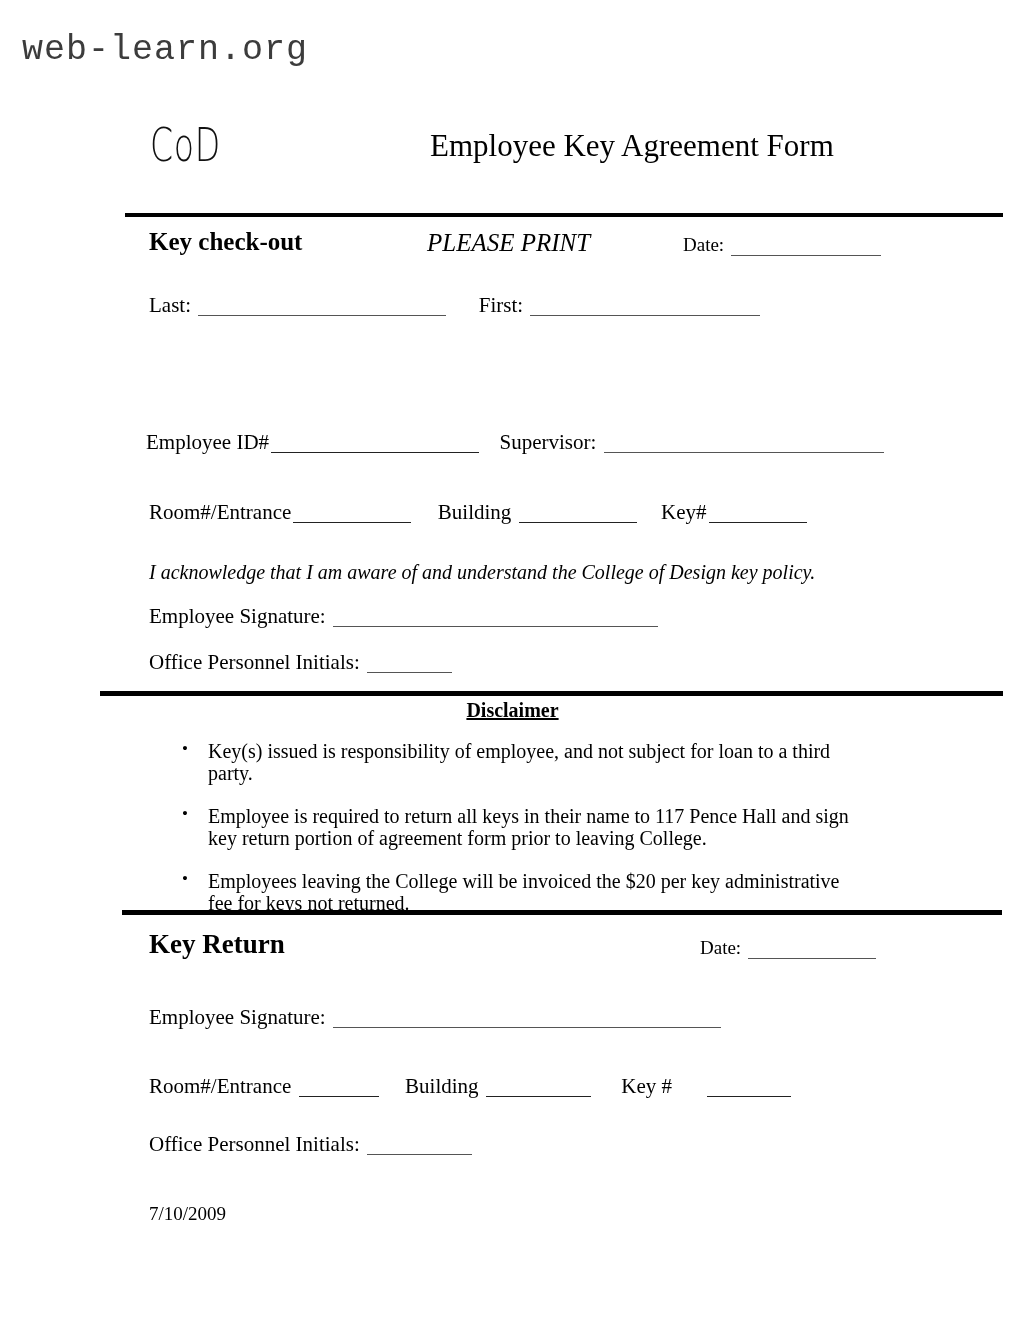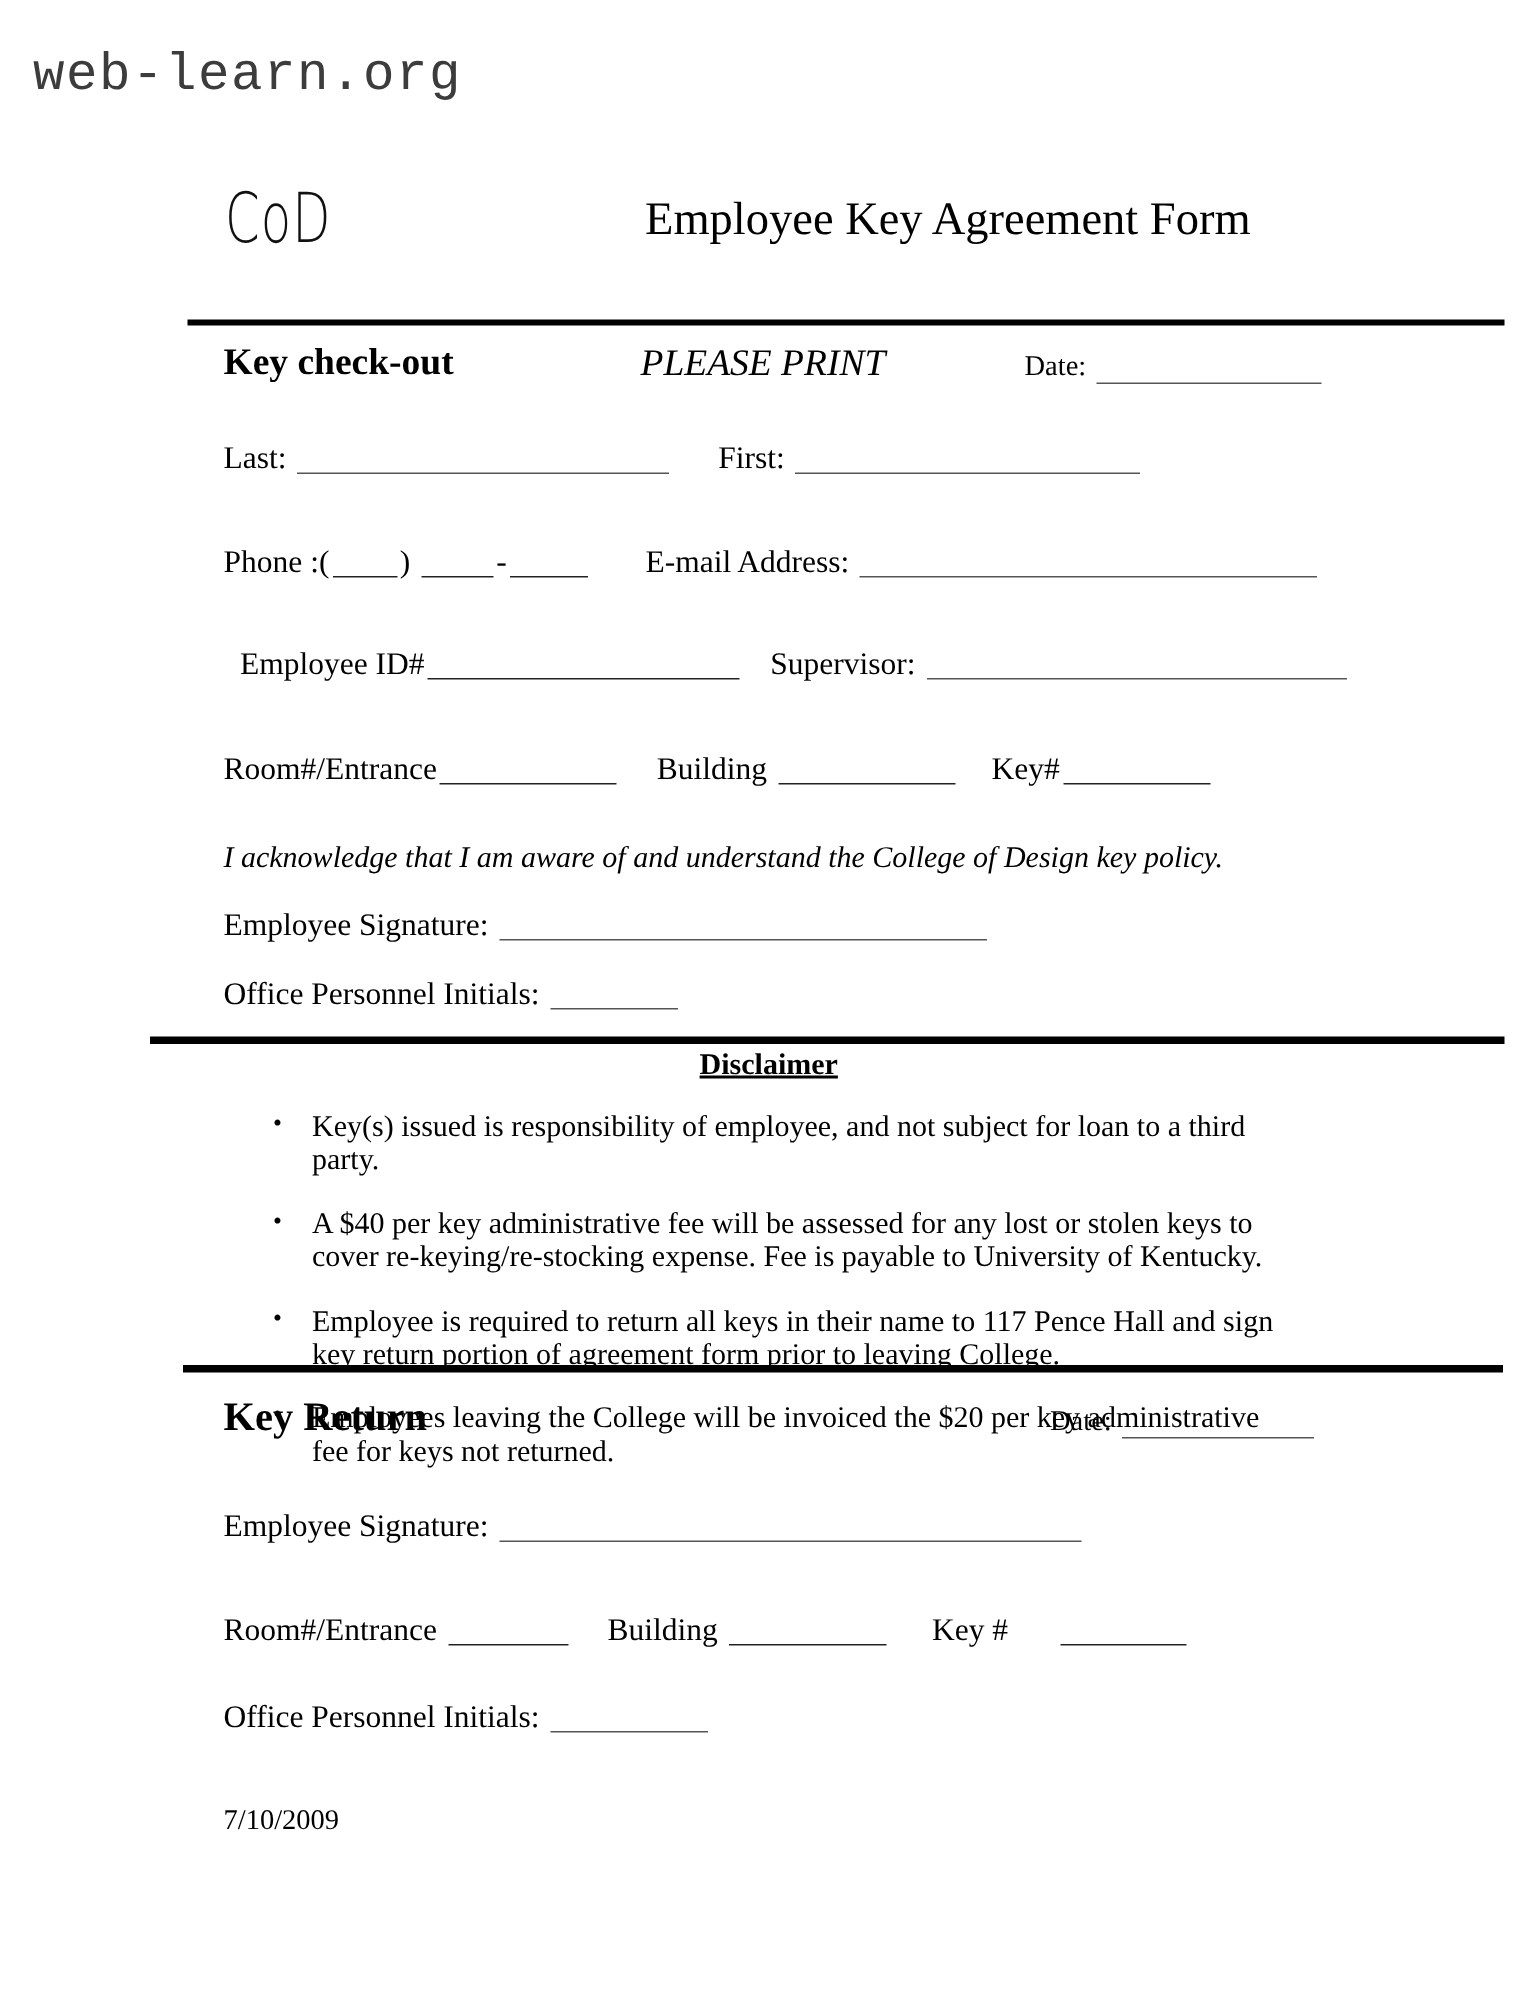--- a/index.html
+++ b/index.html
@@ -208,13 +208,6 @@
     <span class="blank" style="width:230px"></span>
   </div>
 
-  <div class="row" id="row-phone">
-    <span>Phone :(</span><span class="blank blank-dark" style="width:43px"></span><span>)</span>
-    <span class="blank blank-dark" style="width:48px"></span><span>-</span><span class="blank blank-dark" style="width:52px"></span>
-    <span style="display:inline-block;width:26px"></span>
-    <span>E-mail Address:</span>
-    <span class="blank" style="width:305px"></span>
-  </div>
 
   <div class="row" id="row-employeeid">
     <span>Employee ID#</span><span class="blank blank-dark" style="width:208px"></span>

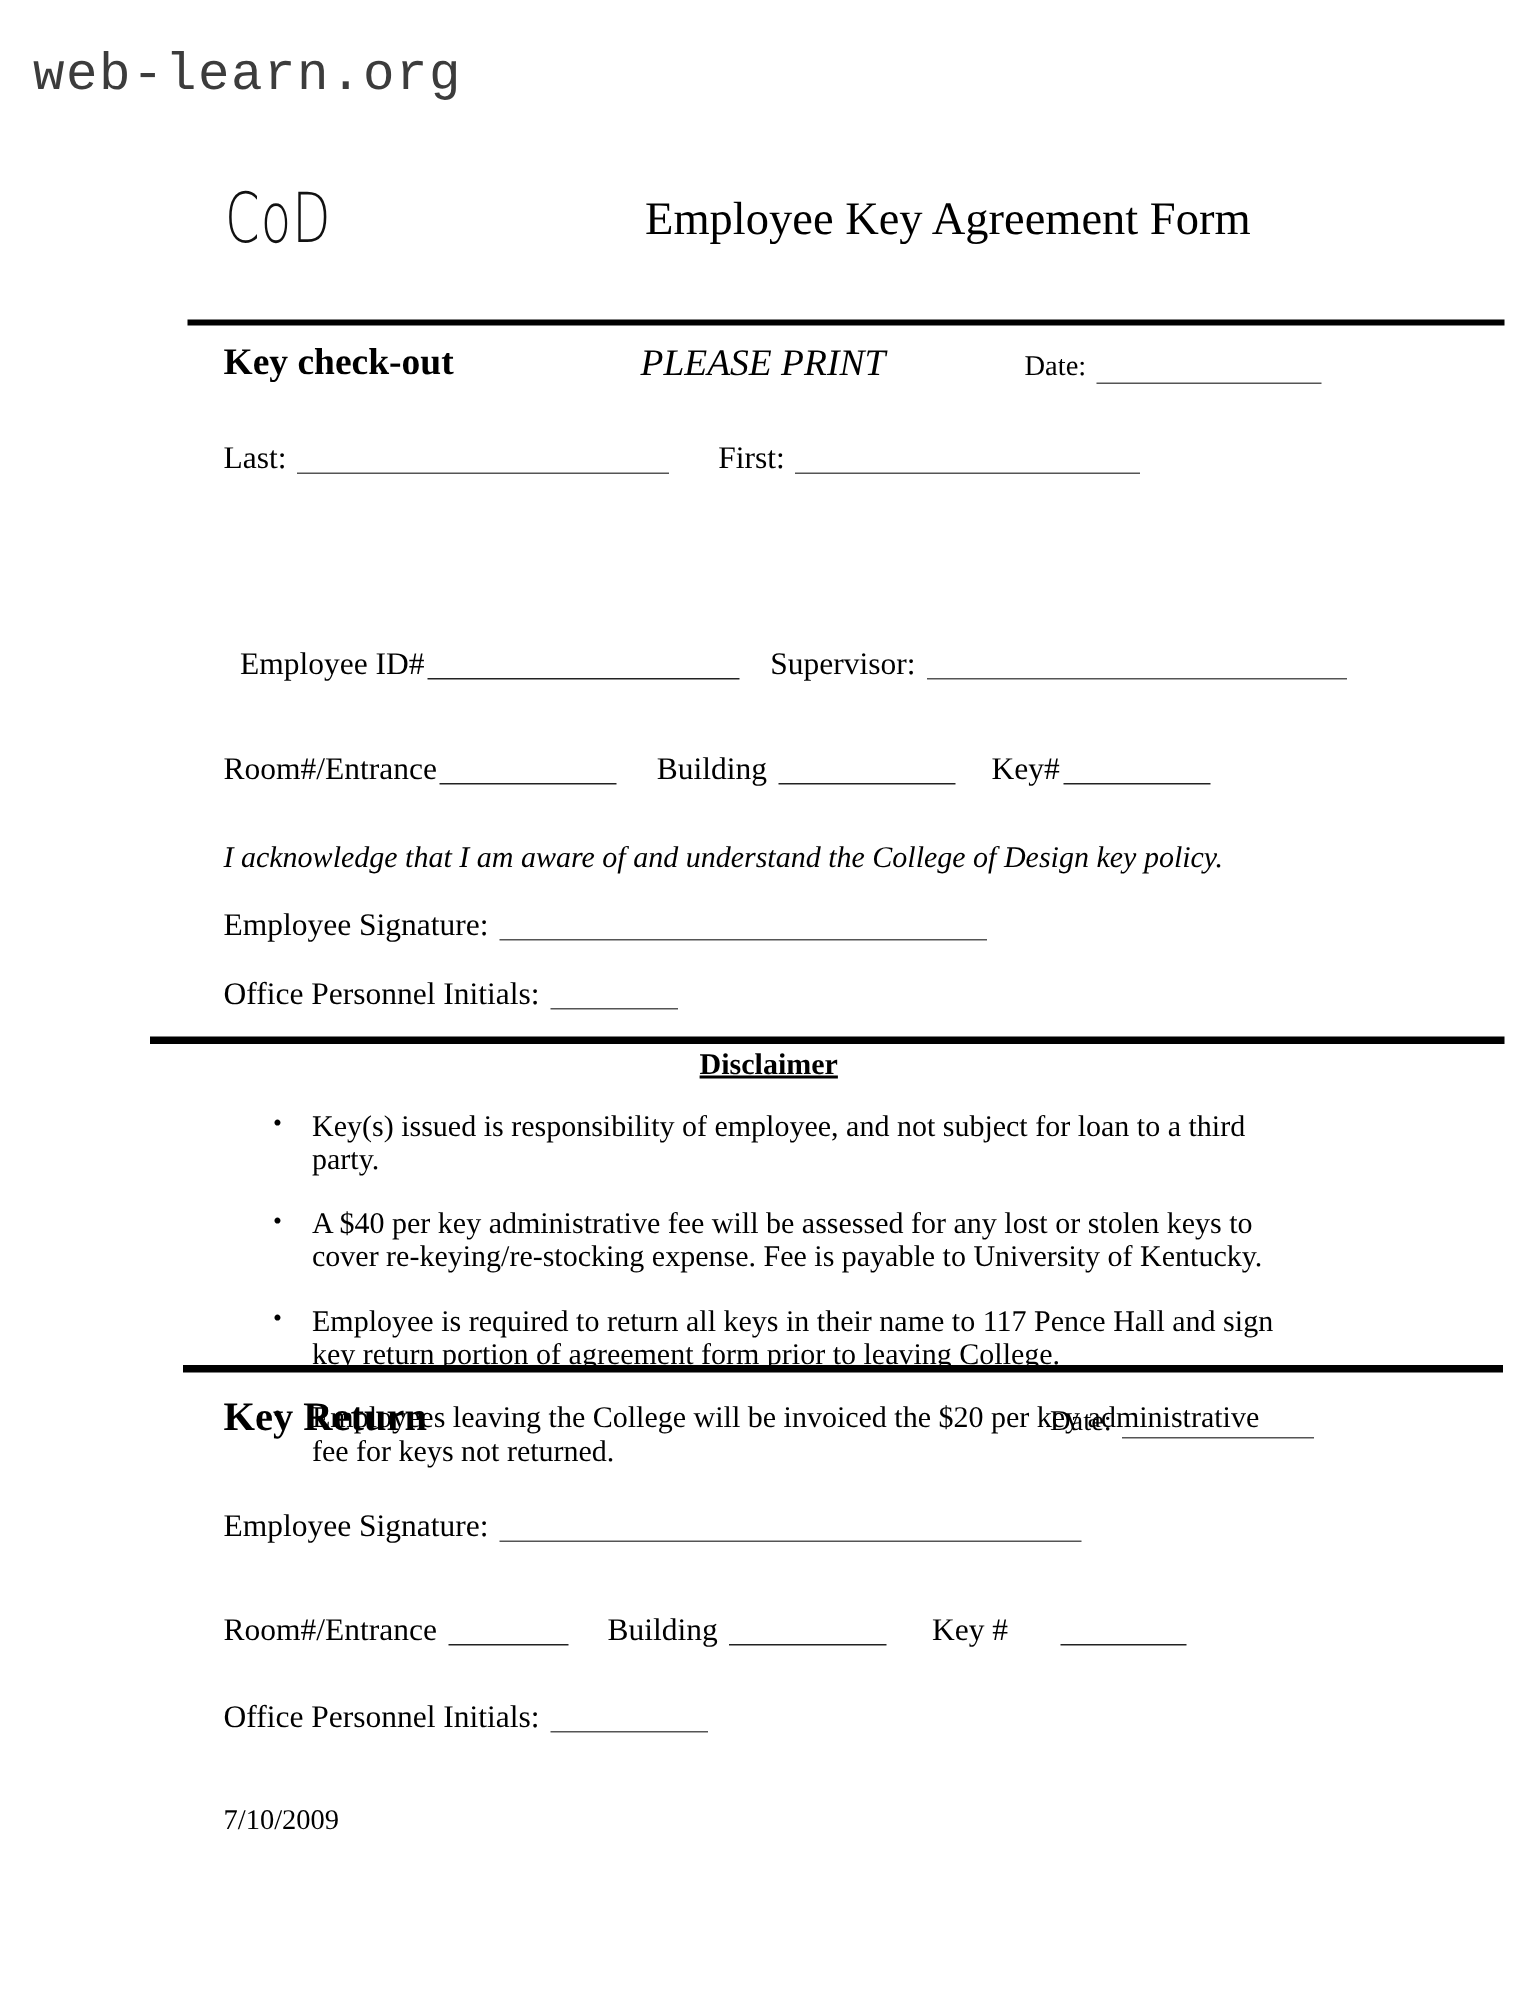--- a/index.html
+++ b/index.html
@@ -122,7 +122,7 @@
 
   #row-name        { left: 149px; top: 295px; }
   #row-phone       { left: 149px; top: 364px; }
-  #row-employeeid  { left: 160px; top: 432px; }
+  #row-employeeid  { left: 146px; top: 432px; }
   #row-roomkey     { left: 149px; top: 502px; }
   #row-ack         { left: 149px; top: 561px; }
   #row-sig1        { left: 149px; top: 606px; }

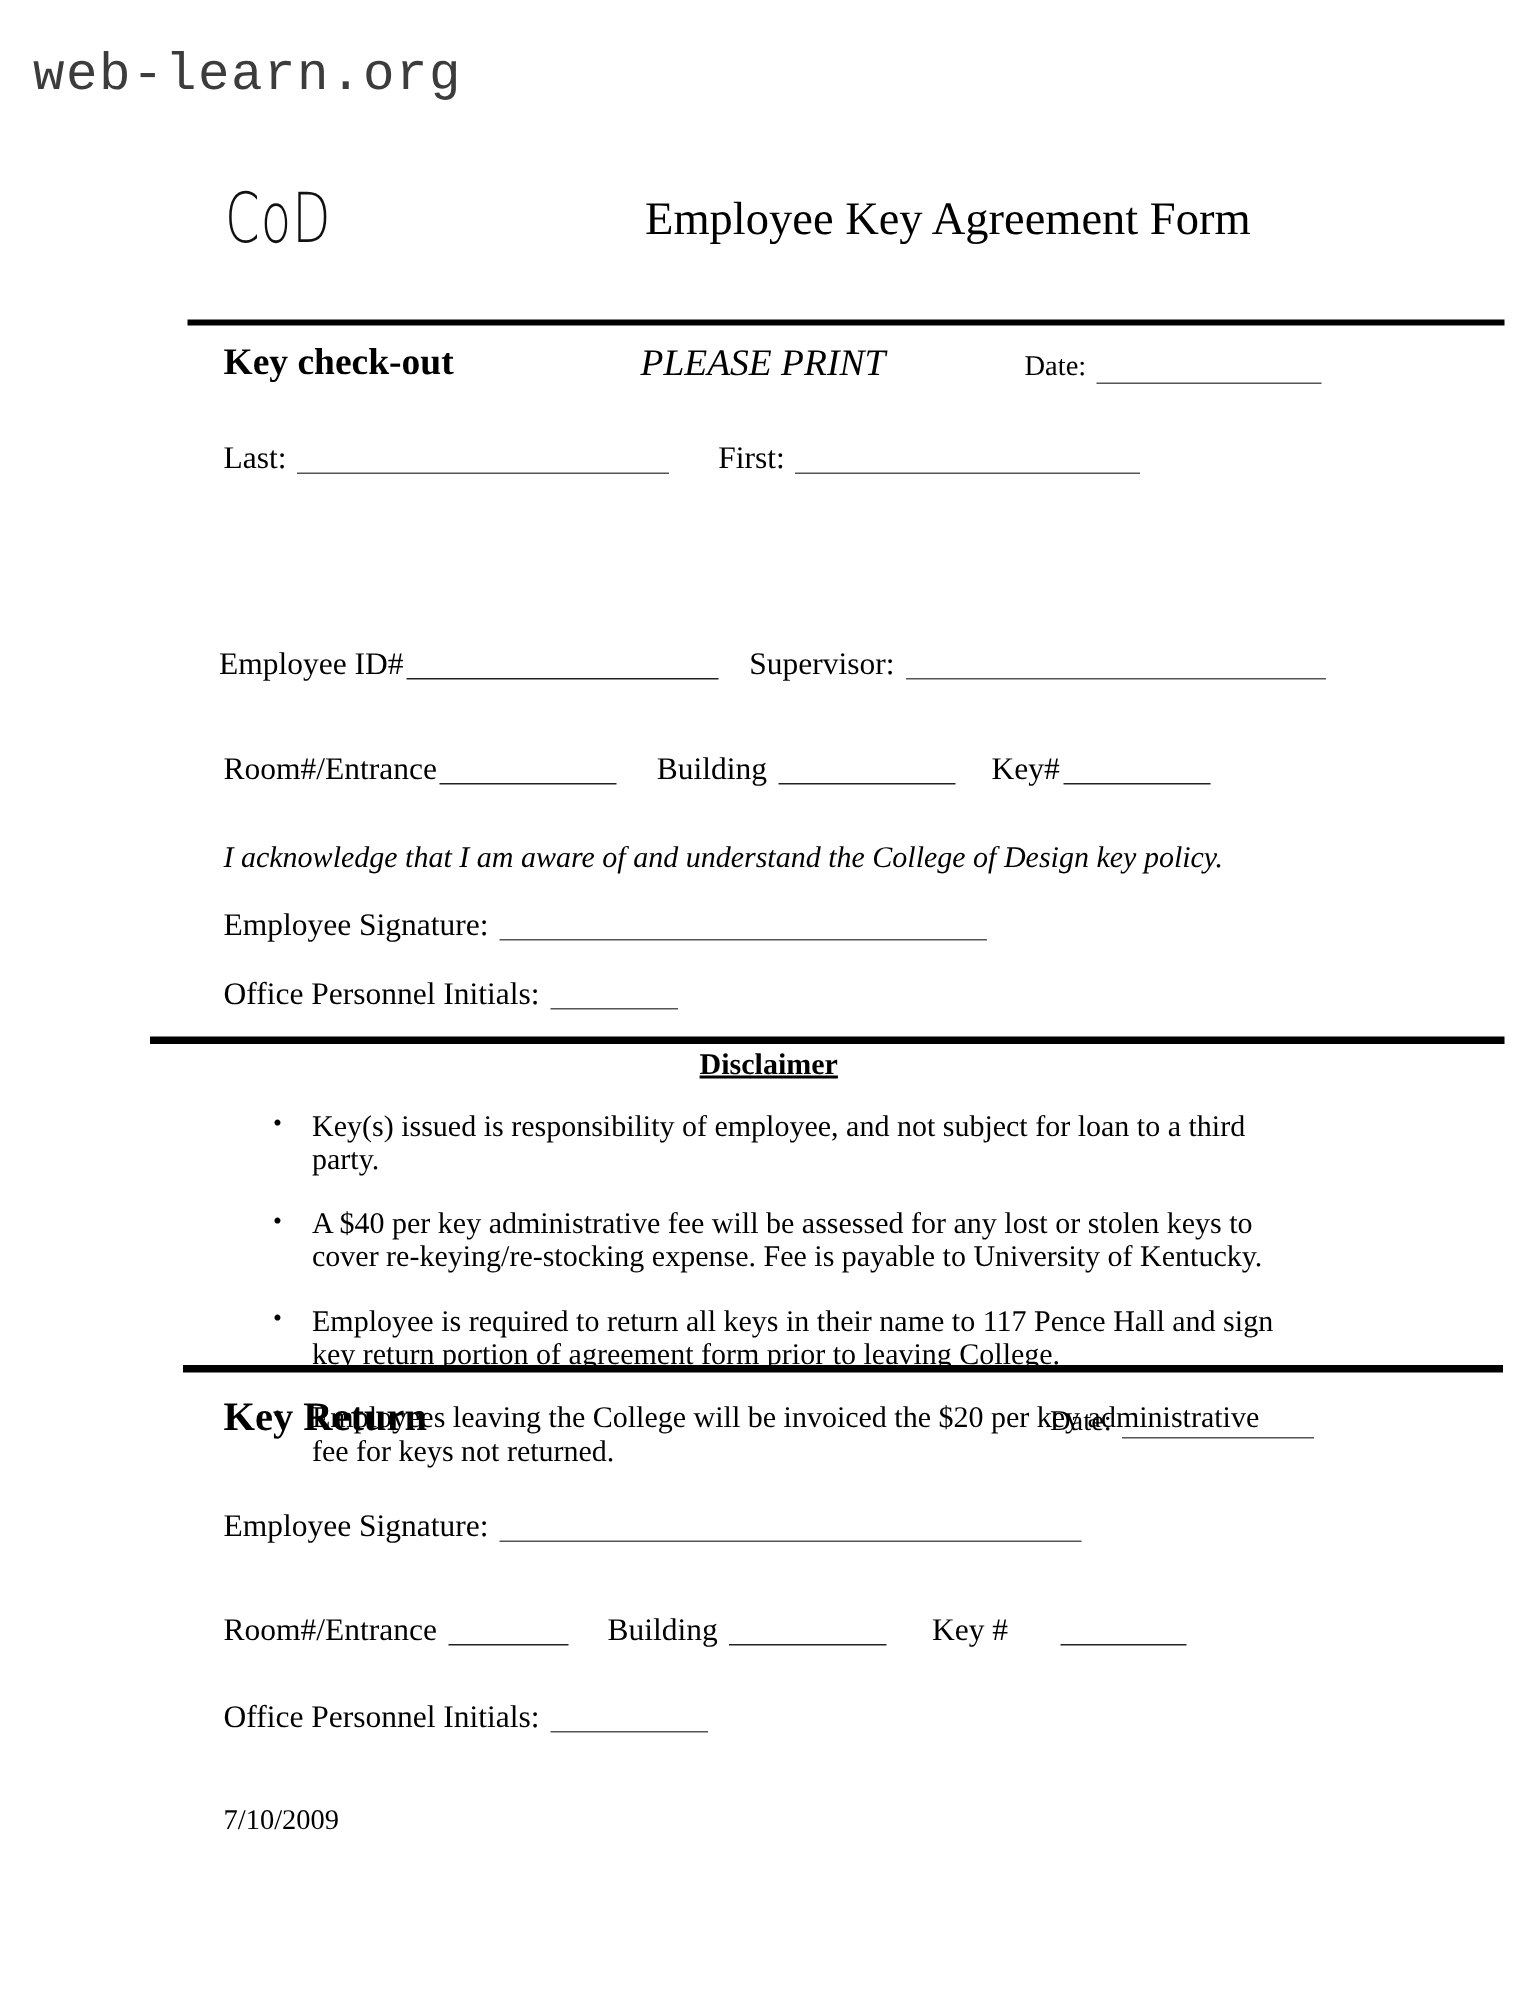--- a/index.html
+++ b/index.html
@@ -241,7 +241,6 @@
   <div class="disclaimer-title">Disclaimer</div>
   <ul class="bullets">
     <li>Key(s) issued is responsibility of employee, and not subject for loan to a third party.</li>
-    <li>A $40 per key administrative fee will be assessed for any lost or stolen keys to cover re-keying/re-stocking expense. Fee is payable to University of Kentucky.</li>
     <li>Employee is required to return all keys in their name to 117 Pence Hall and sign key return portion of agreement form prior to leaving College.</li>
     <li>Employees leaving the College will be invoiced the $20 per key administrative fee for keys not returned.</li>
   </ul>

